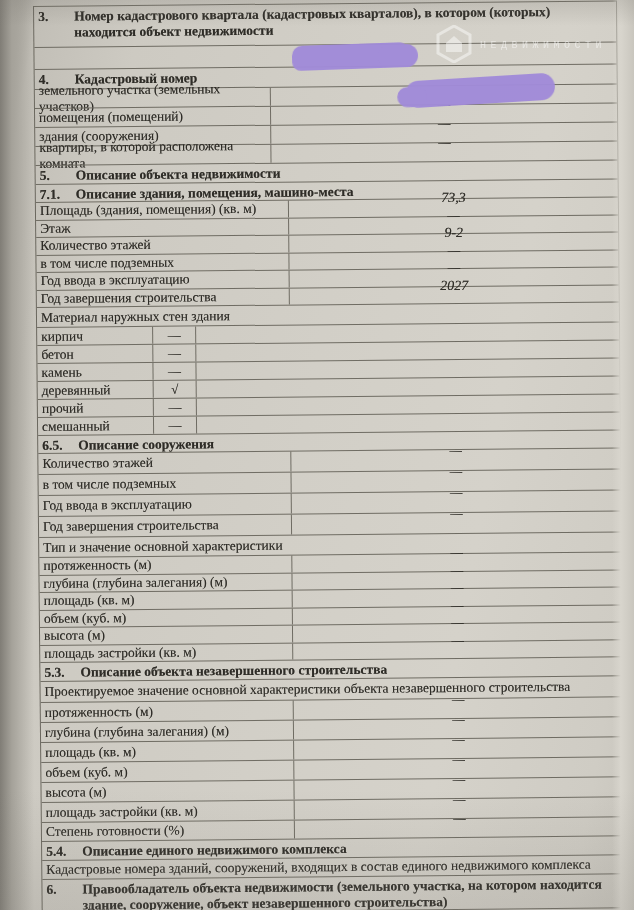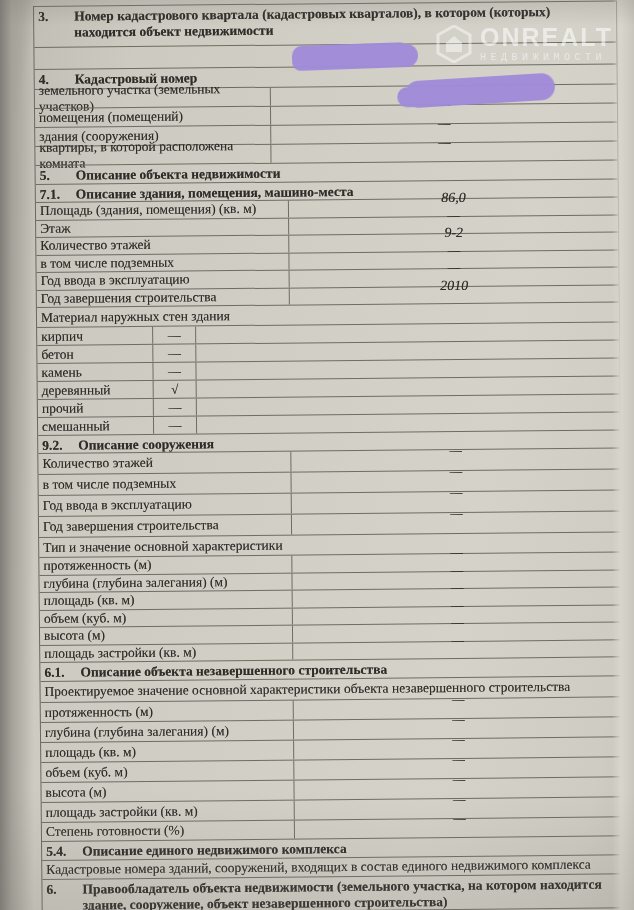--- a/index.html
+++ b/index.html
@@ -344,7 +344,6 @@
     <path d="M18 11 L26 18 L26 27 L10 27 L10 18 Z" fill="rgba(255,255,255,0.5)"></path>
   </svg>
   <div class="wm-text">
-    <div class="wm-brand">ONREALT</div>
     <div class="wm-sub">НЕДВИЖИМОСТИ</div>
   </div>
 </div>

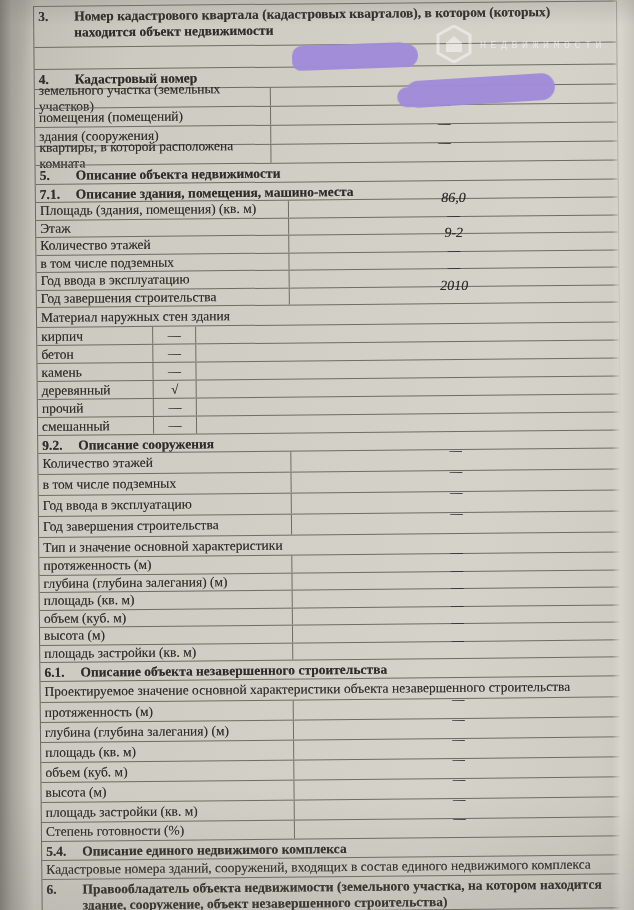--- a/index.html
+++ b/index.html
@@ -133,7 +133,7 @@
   <div class="row h-s51 w-s51">
     <div class="lbl">Площадь (здания, помещения) (кв. м)</div>
     <div class="val">
-        <span>86,0</span>
+        <span>73,3</span>
       </div>
   </div>
   <div class="row h-s51 w-s51">

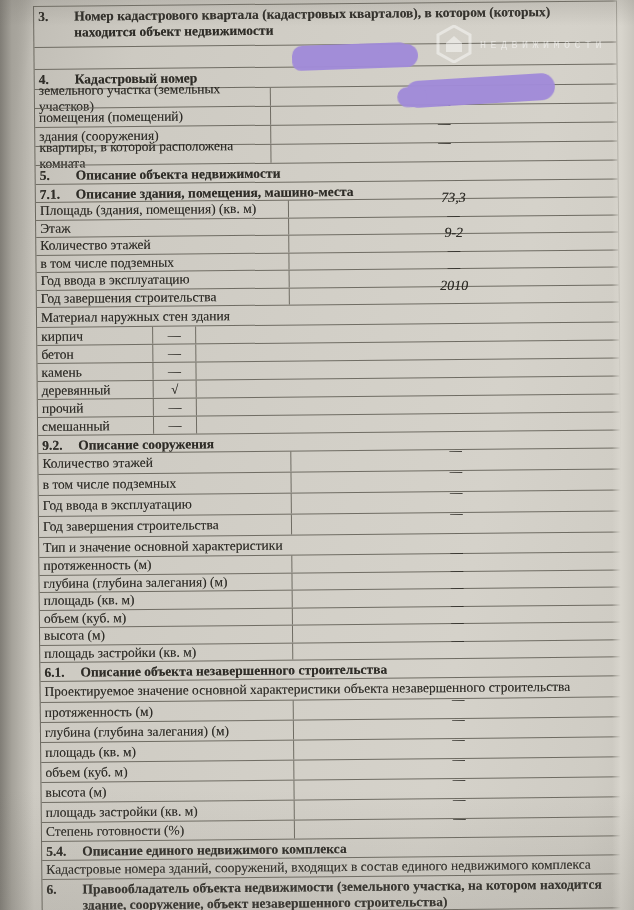--- a/index.html
+++ b/index.html
@@ -163,7 +163,7 @@
   <div class="row h-s51 w-s51">
     <div class="lbl">Год завершения строительства</div>
     <div class="val">
-        <span>2010</span>
+        <span>2027</span>
       </div>
   </div>
 

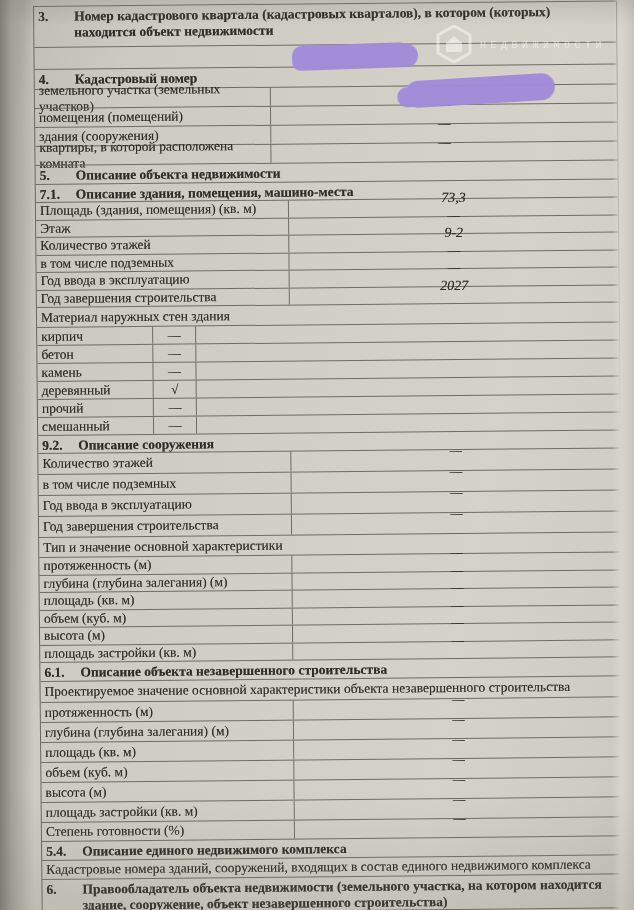--- a/index.html
+++ b/index.html
@@ -202,7 +202,7 @@
   </div>
 
   <div class="row hdr h-s52h">
-    <div class="num">9.2.</div>
+    <div class="num">6.5.</div>
     <div class="title">Описание сооружения</div>
   </div>
   <div class="row h-s52 w-s52">

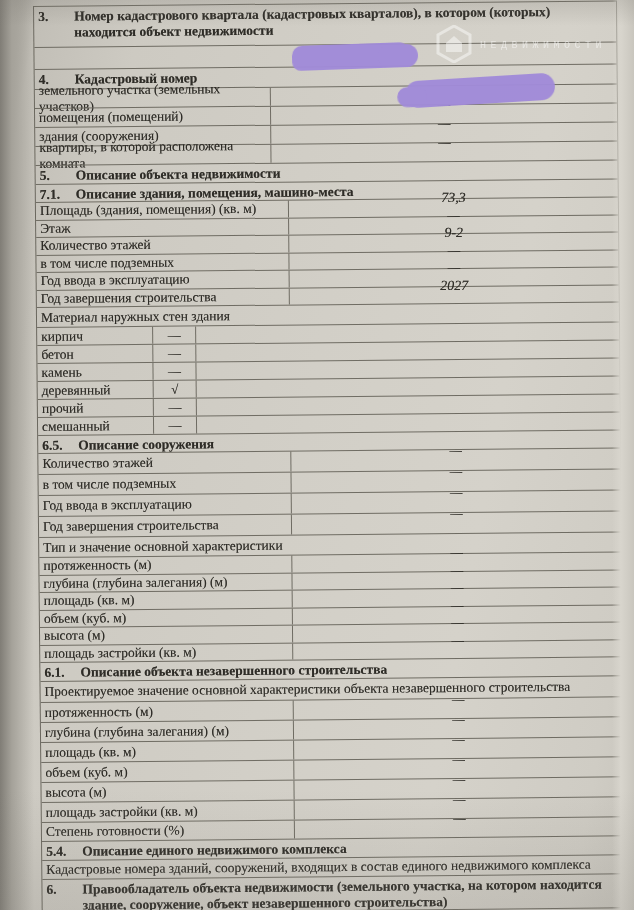--- a/index.html
+++ b/index.html
@@ -270,7 +270,7 @@
   </div>
 
   <div class="row hdr h-s53h">
-    <div class="num">6.1.</div>
+    <div class="num">5.3.</div>
     <div class="title">Описание объекта незавершенного строительства</div>
   </div>
   <div class="row h-proj">

